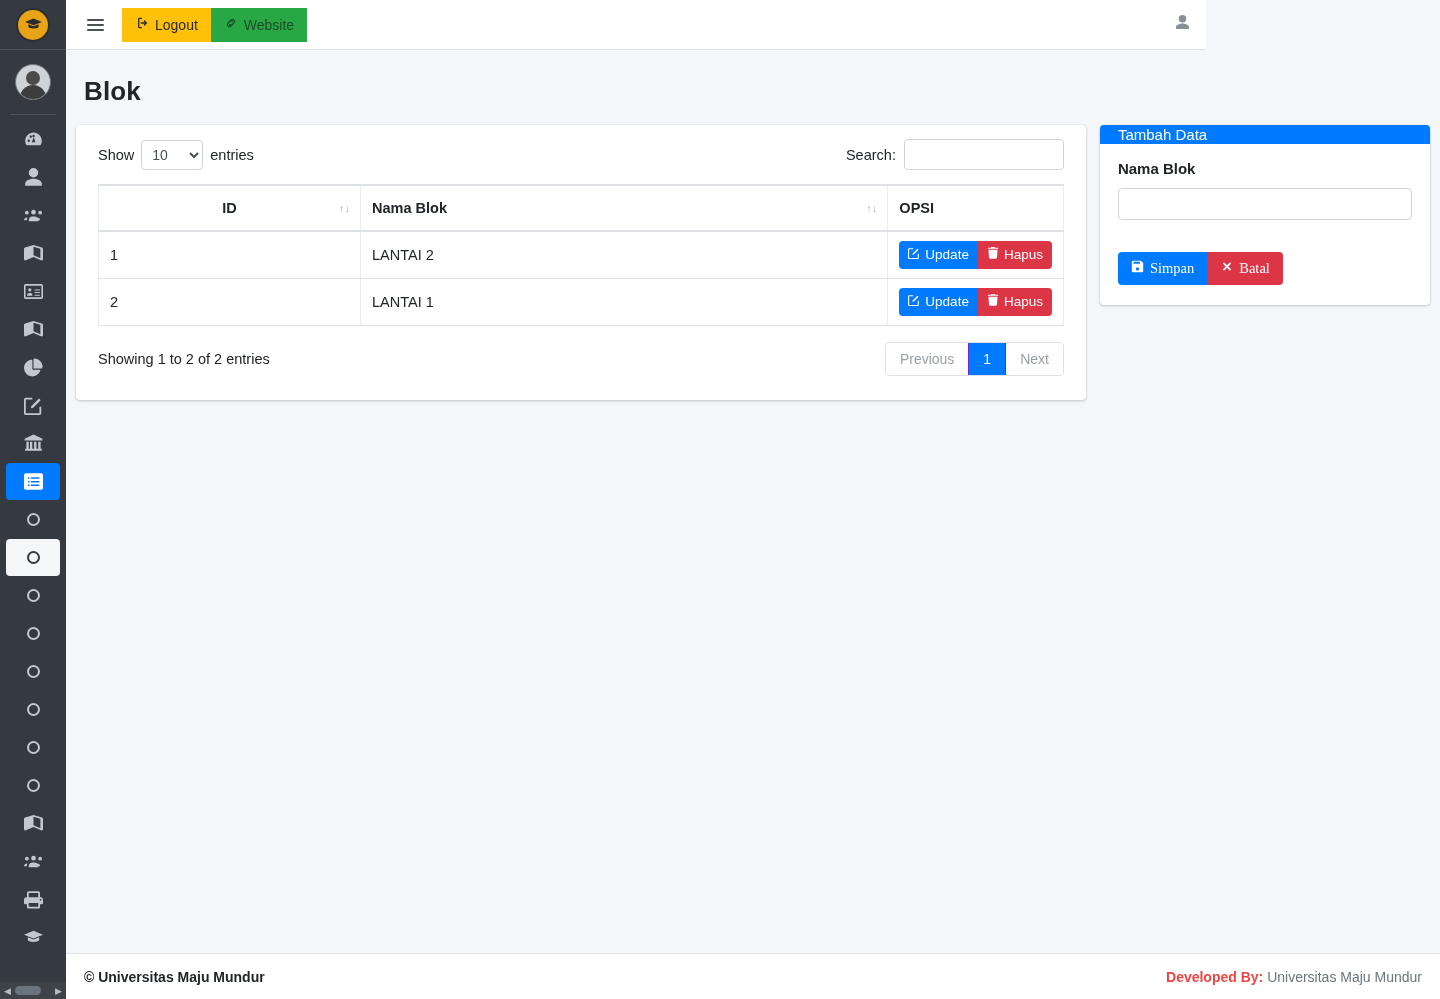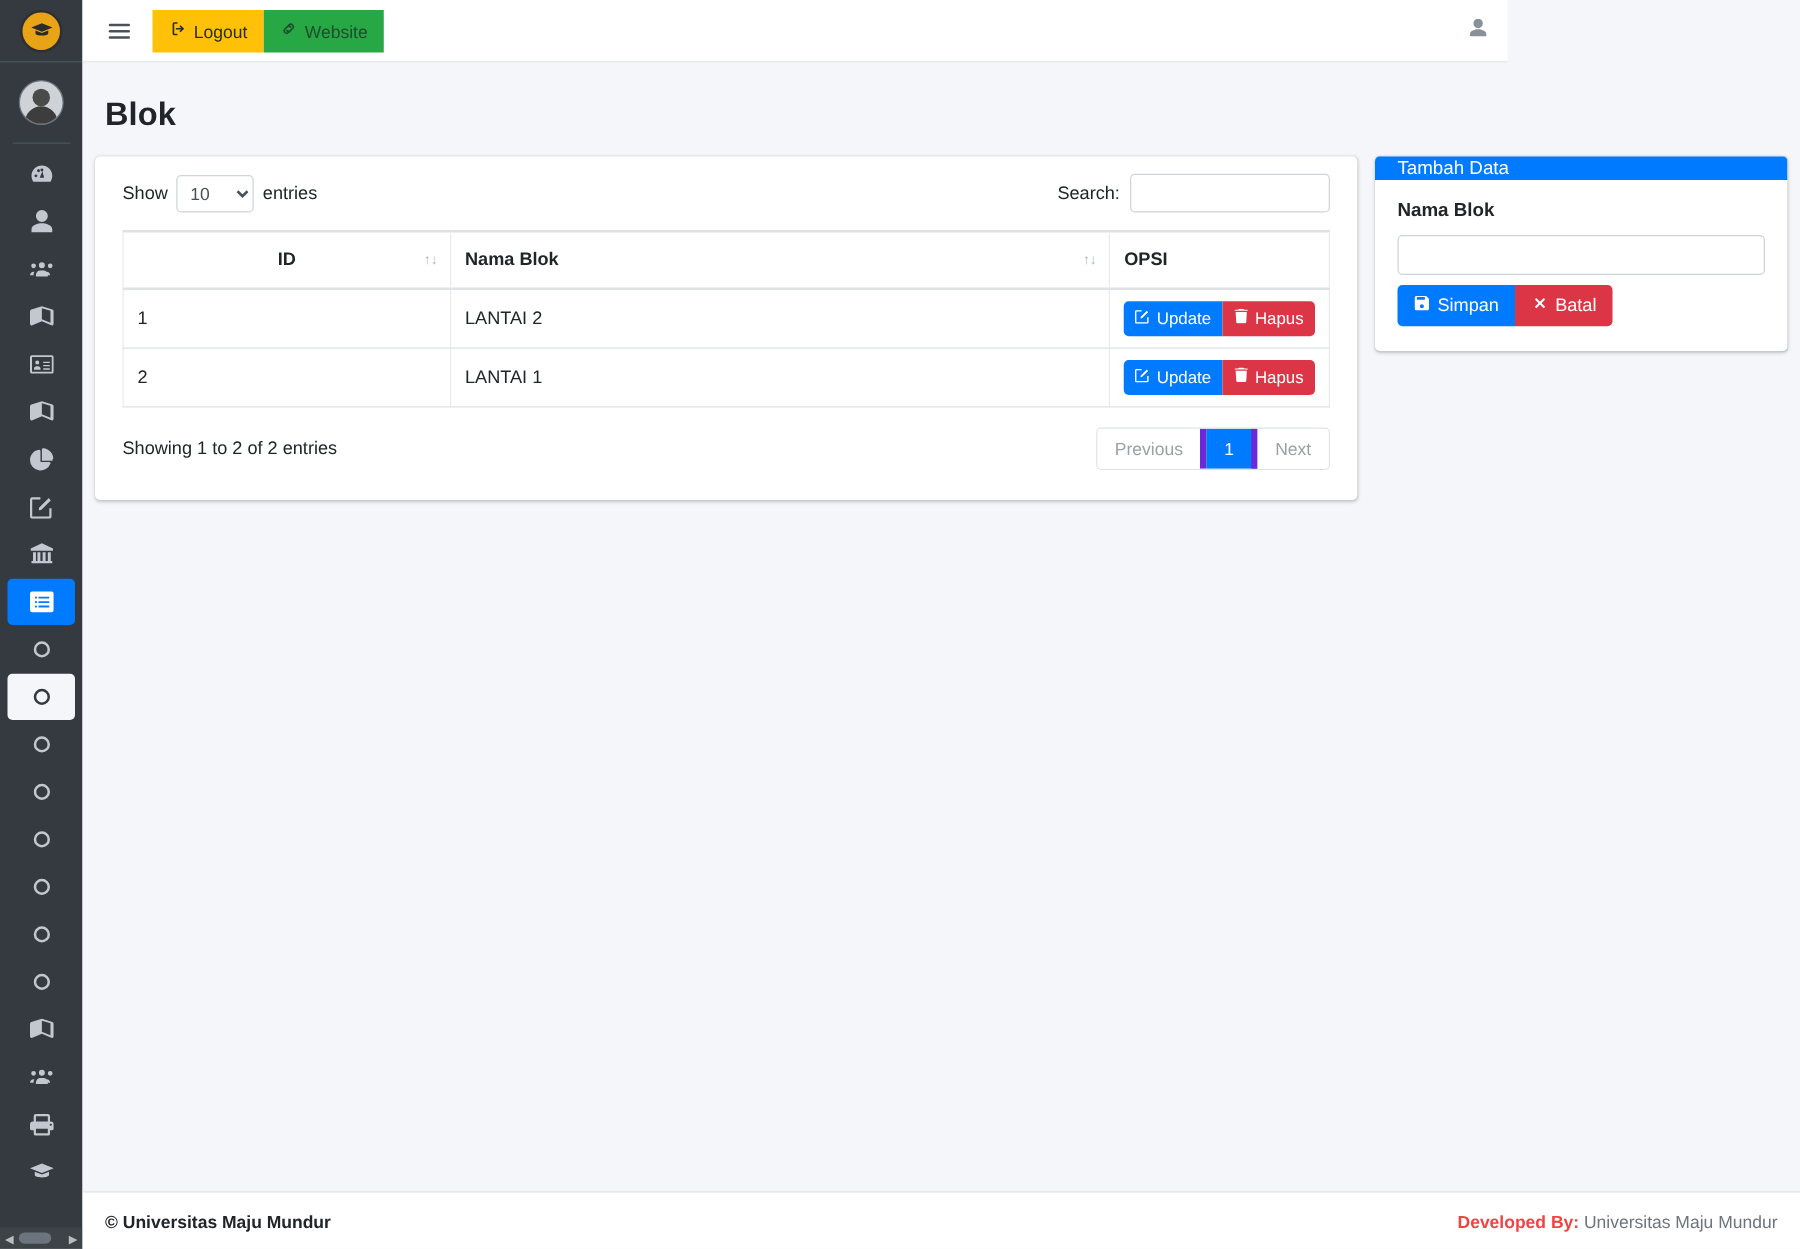--- a/index.html
+++ b/index.html
@@ -175,7 +175,7 @@
     border: 1px solid #ced4da; border-radius: 4px;
     padding: 4px 9px; font-size: 14px; font-family: inherit; background:#fff;
   }
-  #form-actions { margin-top: 8px; display: inline-flex; }
+  #form-actions { margin-top: 32px; display: inline-flex; font-family: Liberation Serif, serif; }
   .btn-md {
     border: none; font-size: 14.5px; padding: 8px 13px; color: #fff;
     display: inline-flex; align-items: center; gap: 6px; cursor: pointer;

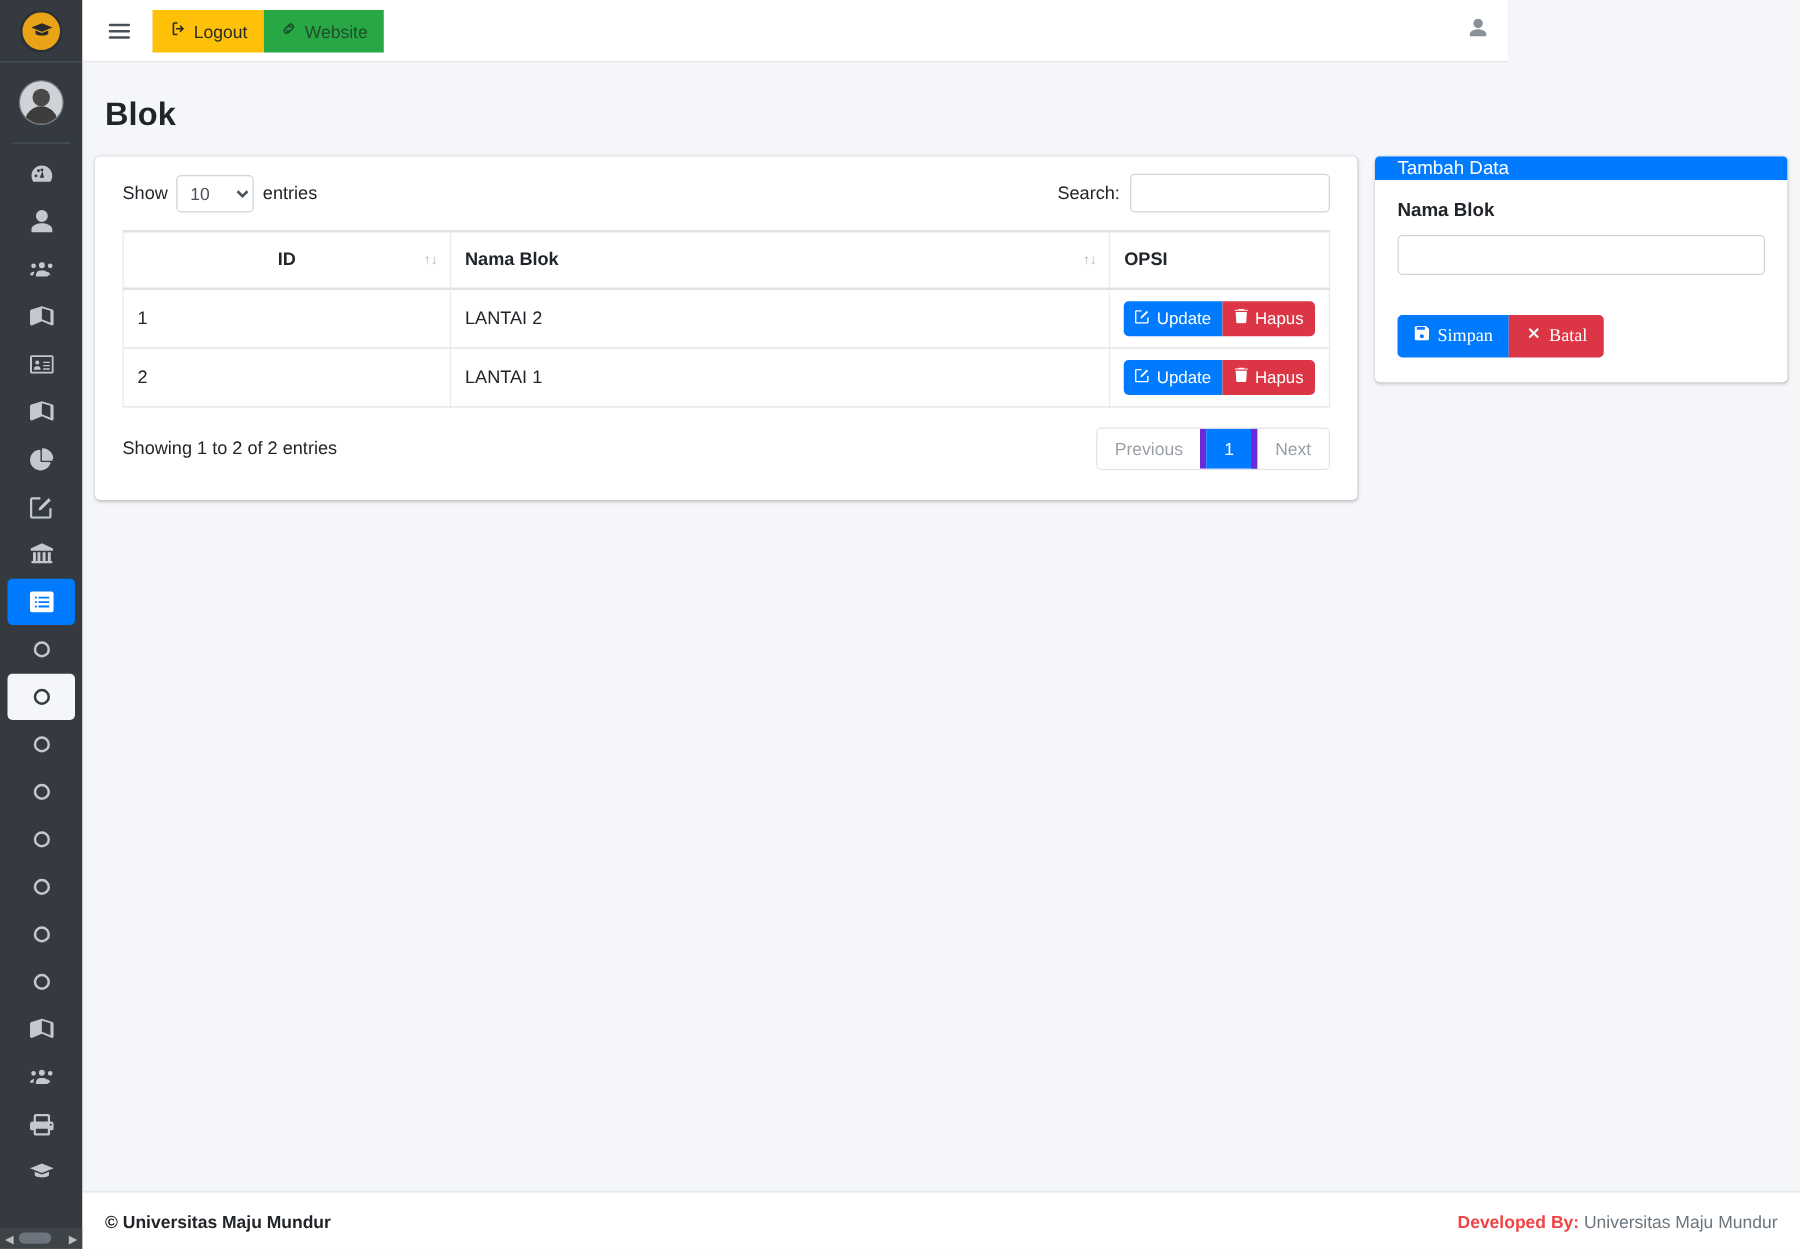--- a/index.html
+++ b/index.html
@@ -157,7 +157,7 @@
   .pagination { display: inline-flex; border: 1px solid #dee2e6; border-radius: 4px; overflow: hidden; }
   .page-link {
     padding: 8px 14px; font-size: 14px; color: #9aa0a6; background:#fff;
-    cursor: pointer; border-right: 5px solid #6d28d9;
+    cursor: pointer; border-right: 1px solid #6d28d9;
   }
   .page-link:last-child { border-right: none; }
   .page-link.active { background: #007bff; color: #fff; }

